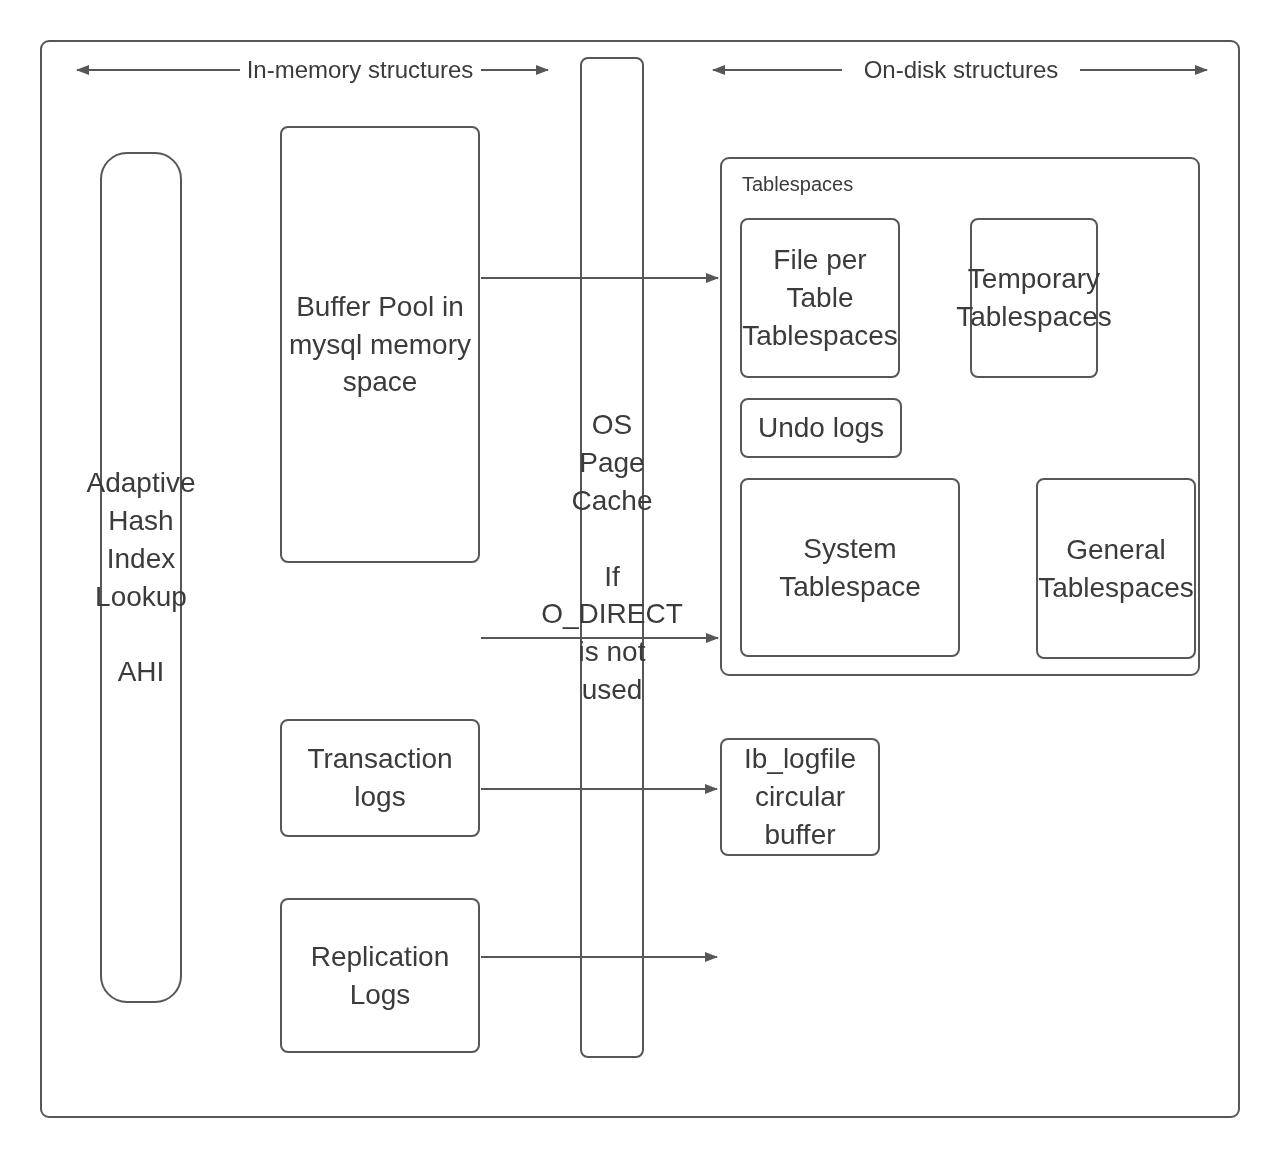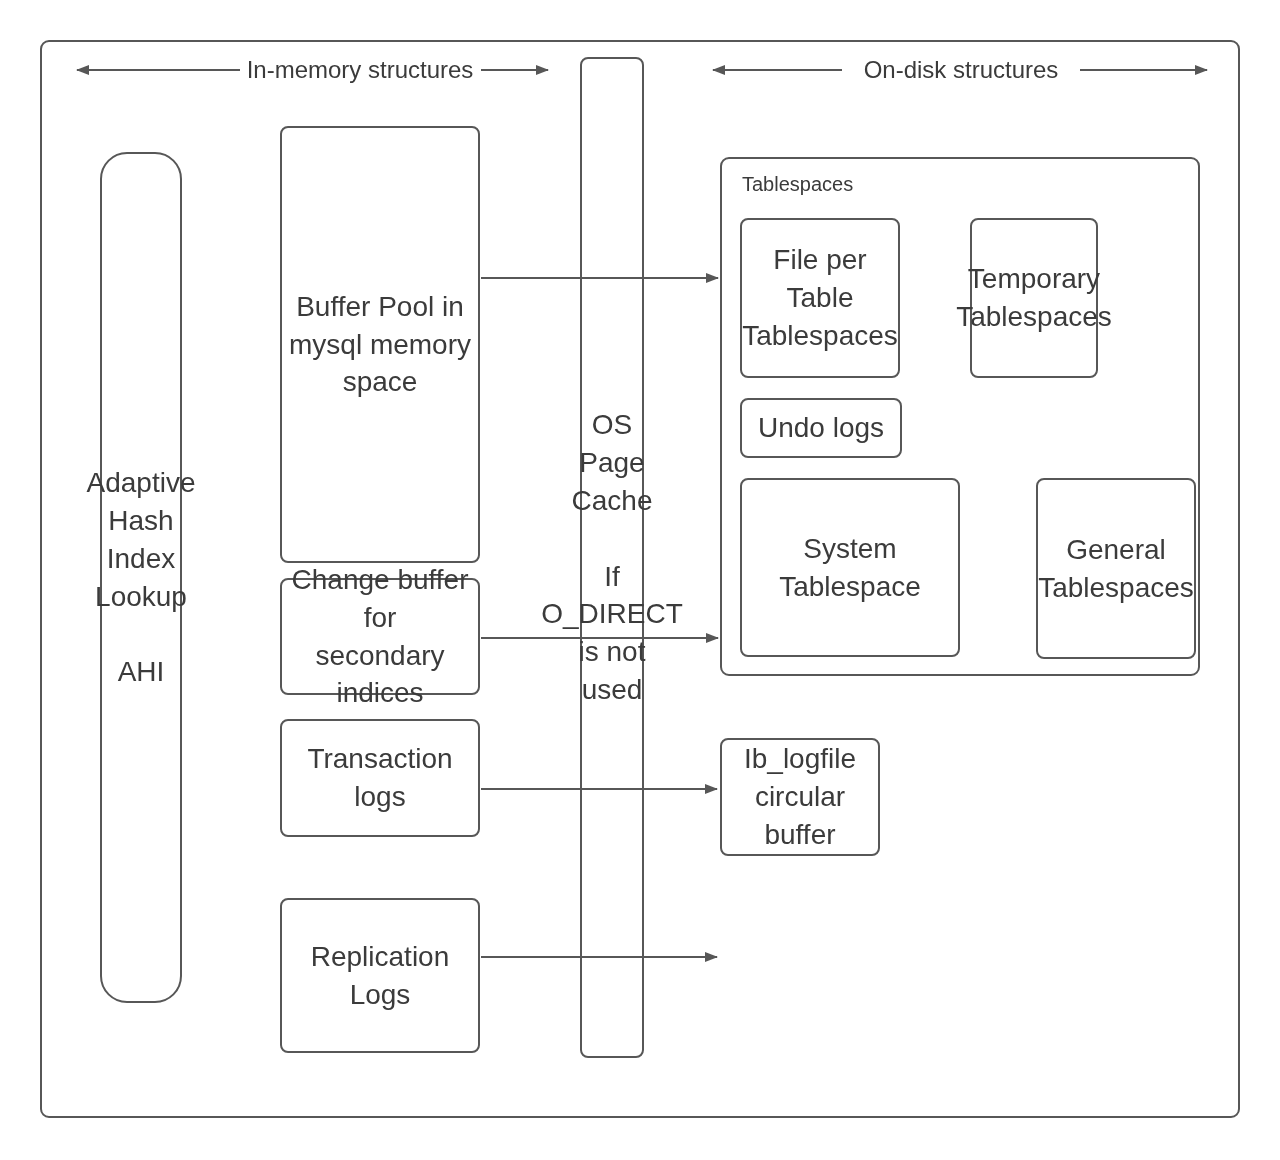--- a/index.html
+++ b/index.html
@@ -77,9 +77,6 @@
 mysql memory
 space</div>
 
-  <div class="node" style="left:280px;top:578px;width:200px;height:117px;">Change buffer for
-secondary
-indices</div>
 
   <div class="node" style="left:280px;top:719px;width:200px;height:118px;">Transaction logs</div>
 

